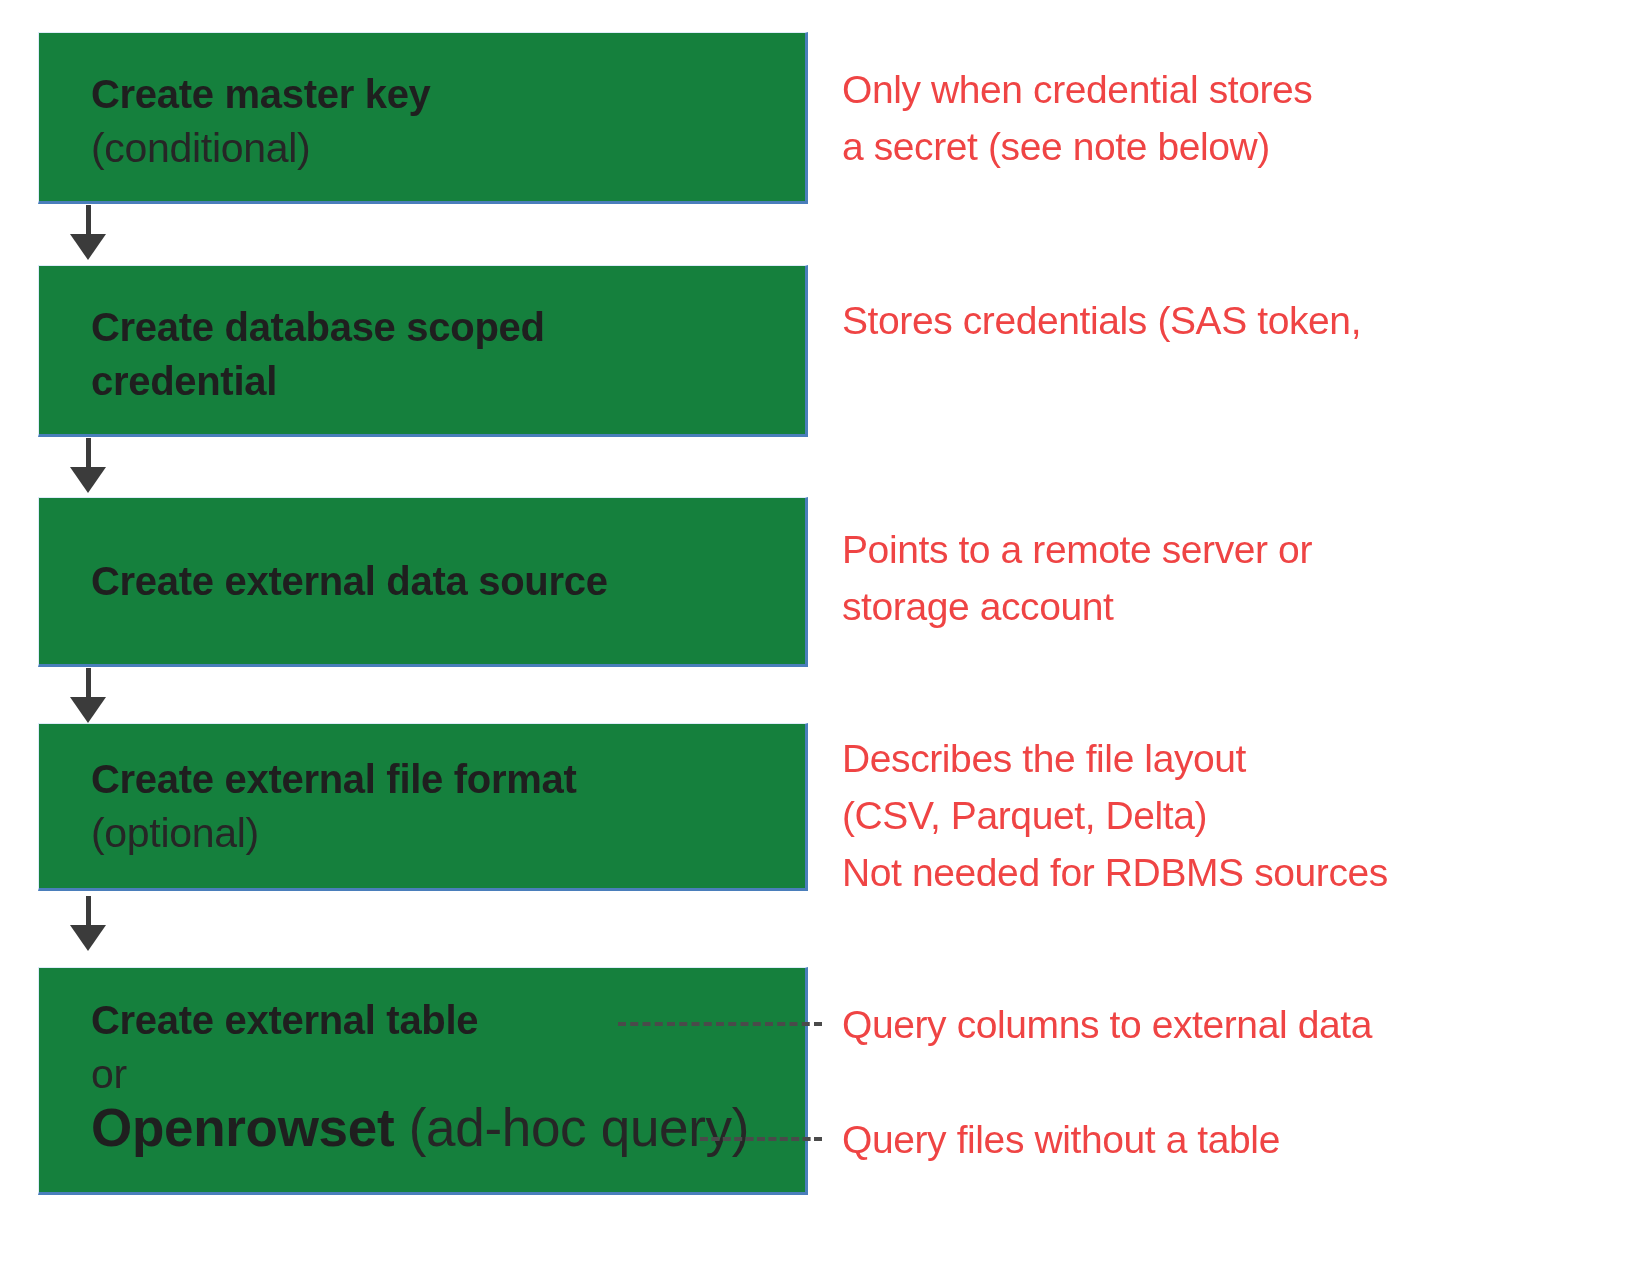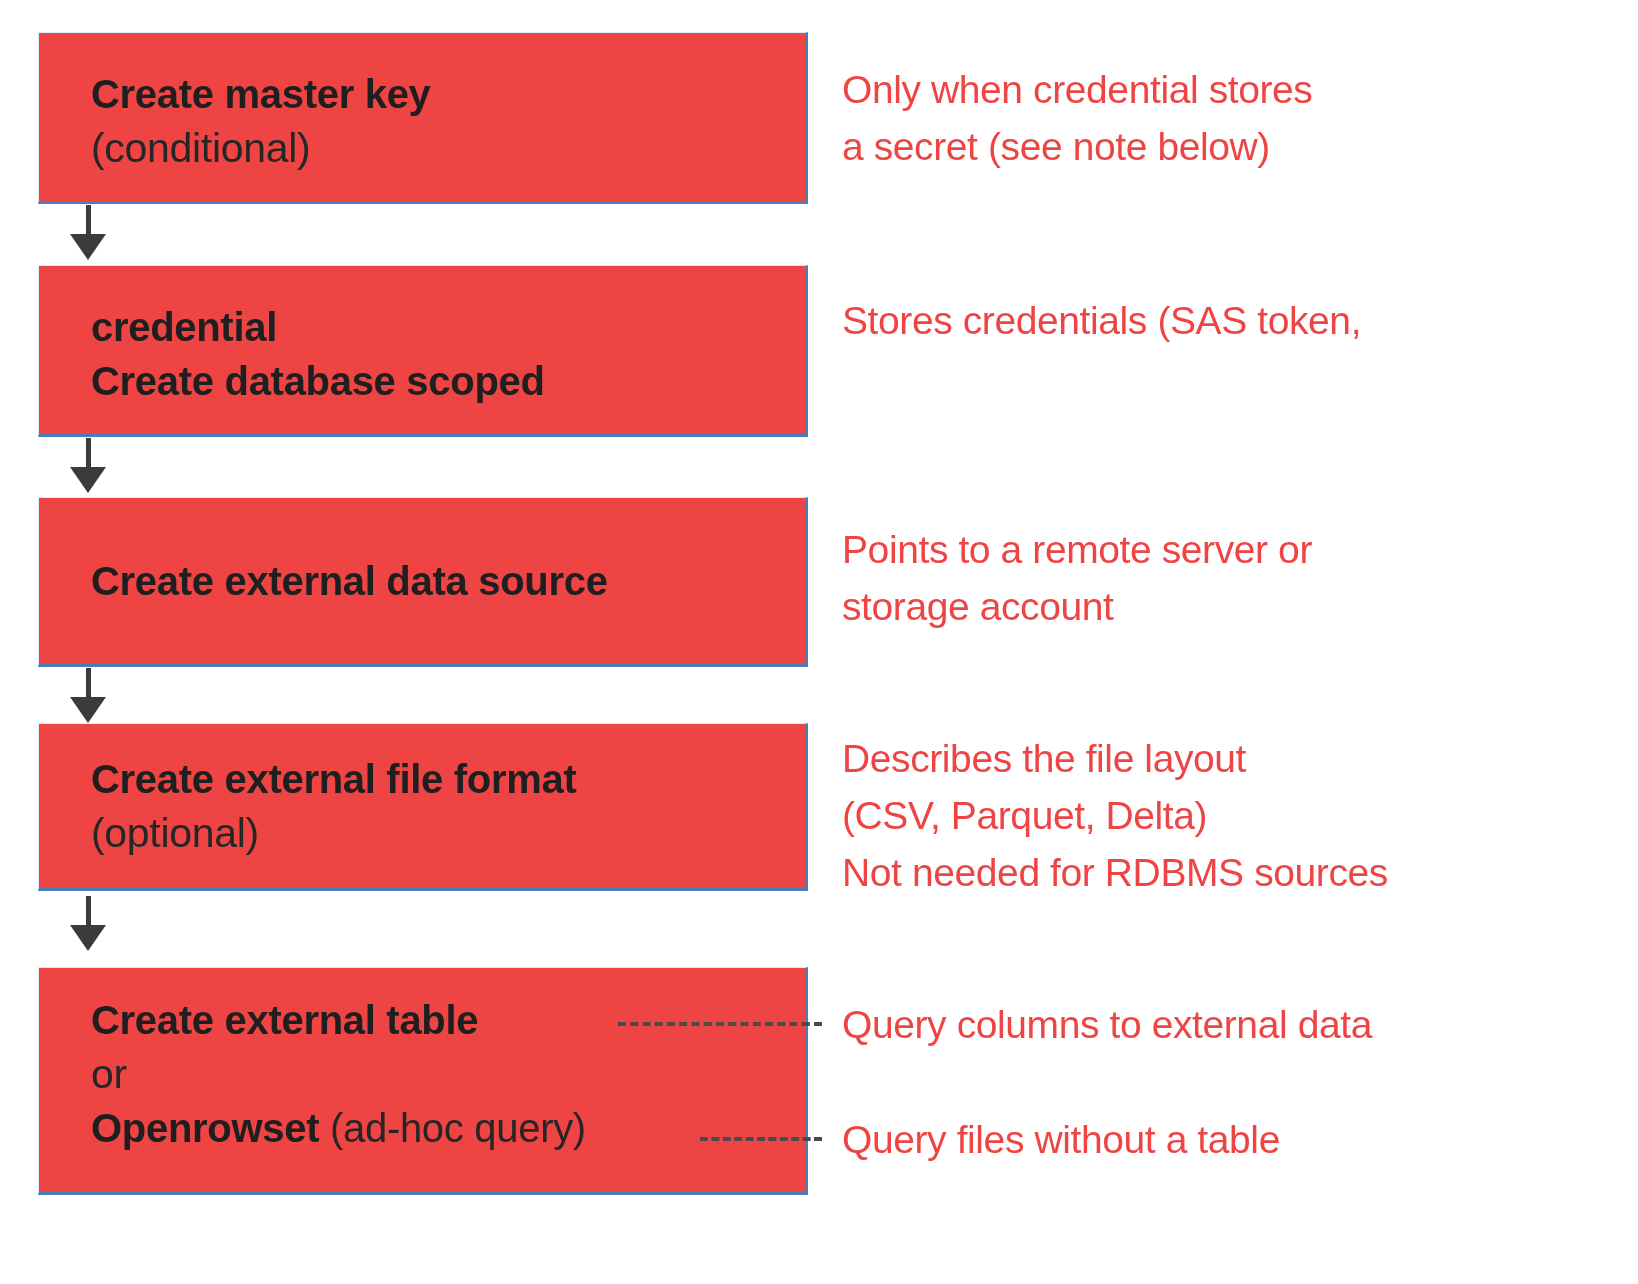--- a/index.html
+++ b/index.html
@@ -26,7 +26,7 @@
     position: absolute;
     left: 38px;
     width: 770px;
-    background: #ef4444;
+    background: #15803d;
     border-right: 3px solid #4a7ebb;
     border-bottom: 3px solid #4a7ebb;
     border-top: 1px solid #deebfa;

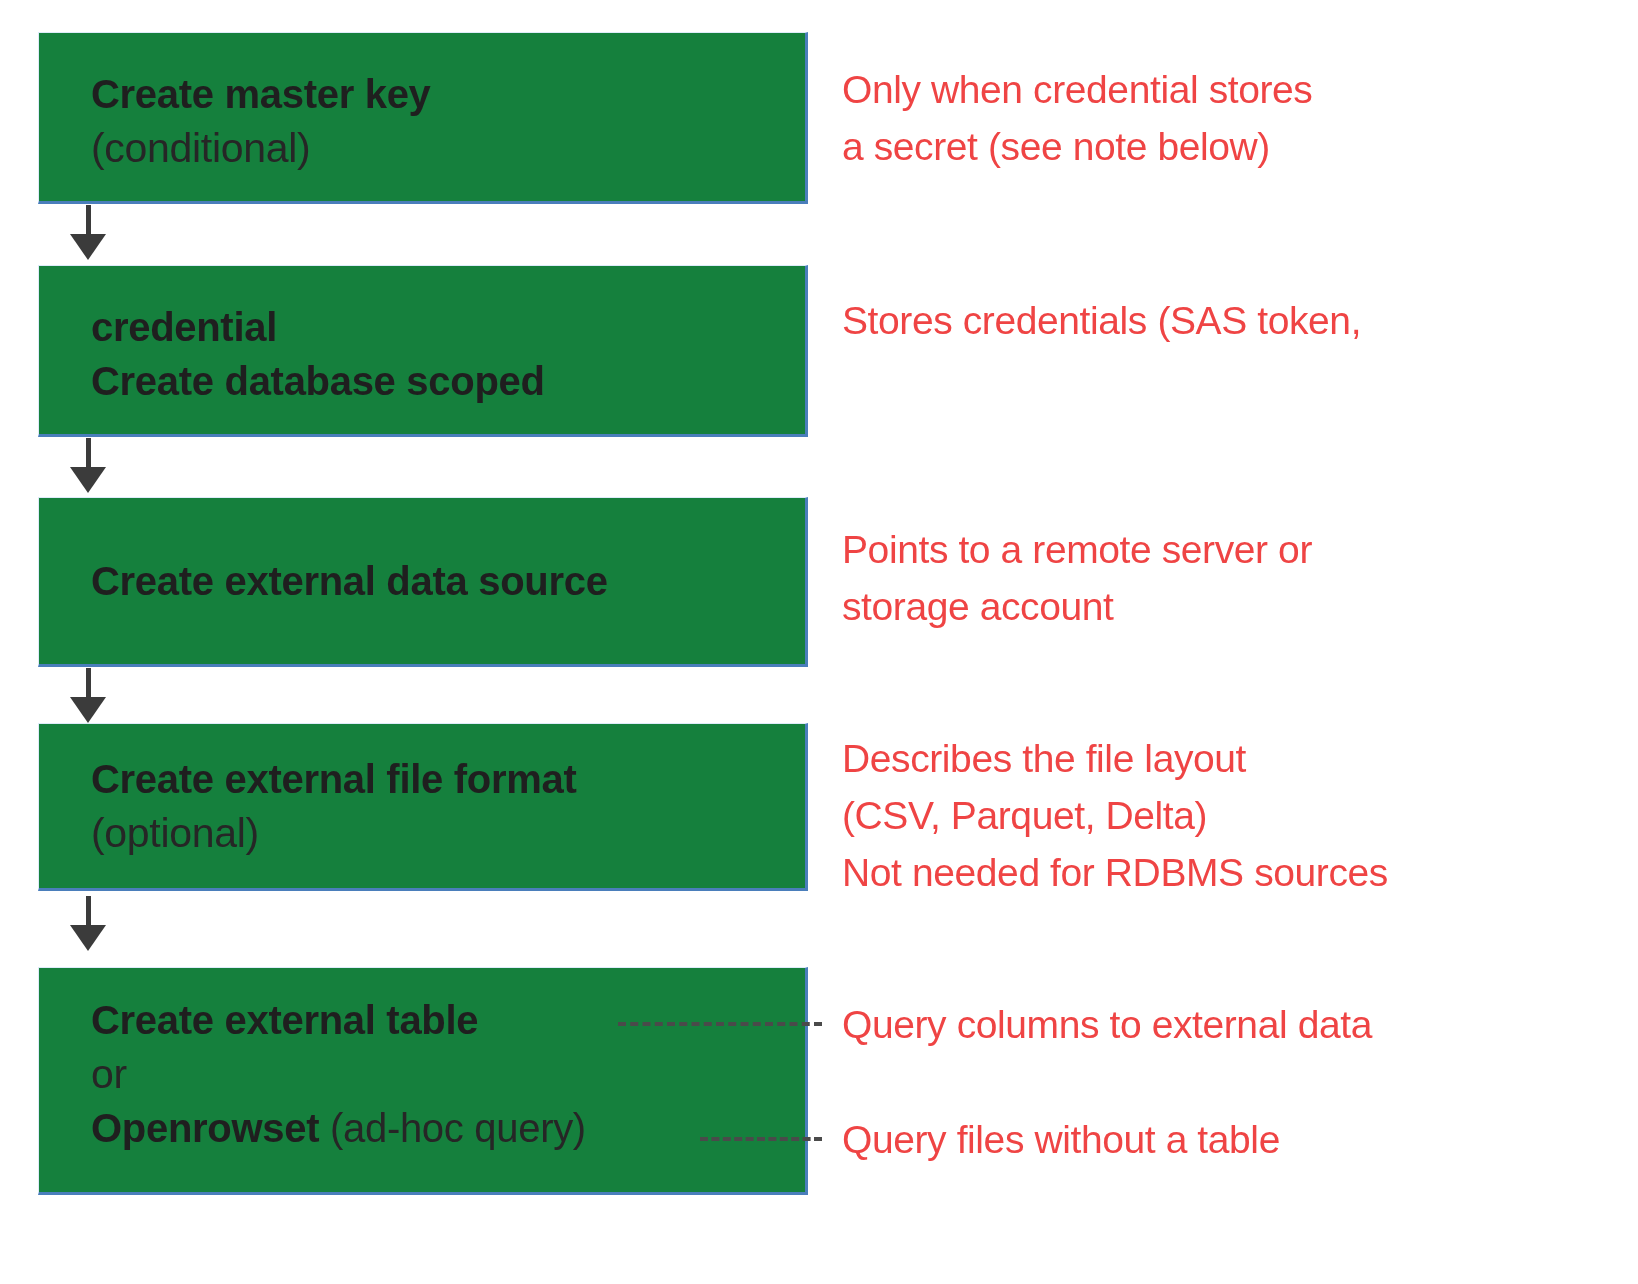--- a/index.html
+++ b/index.html
@@ -123,8 +123,8 @@
 
   <div class="step-box" style="top:265px; height:172px;">
     <div class="step-text" style="top:34px;">
+      <div class="step-title">Create database scoped</div>
       <div class="step-title">credential</div>
-      <div class="step-title">Create database scoped</div>
     </div>
   </div>
   <div class="annotation" style="top:292px;">

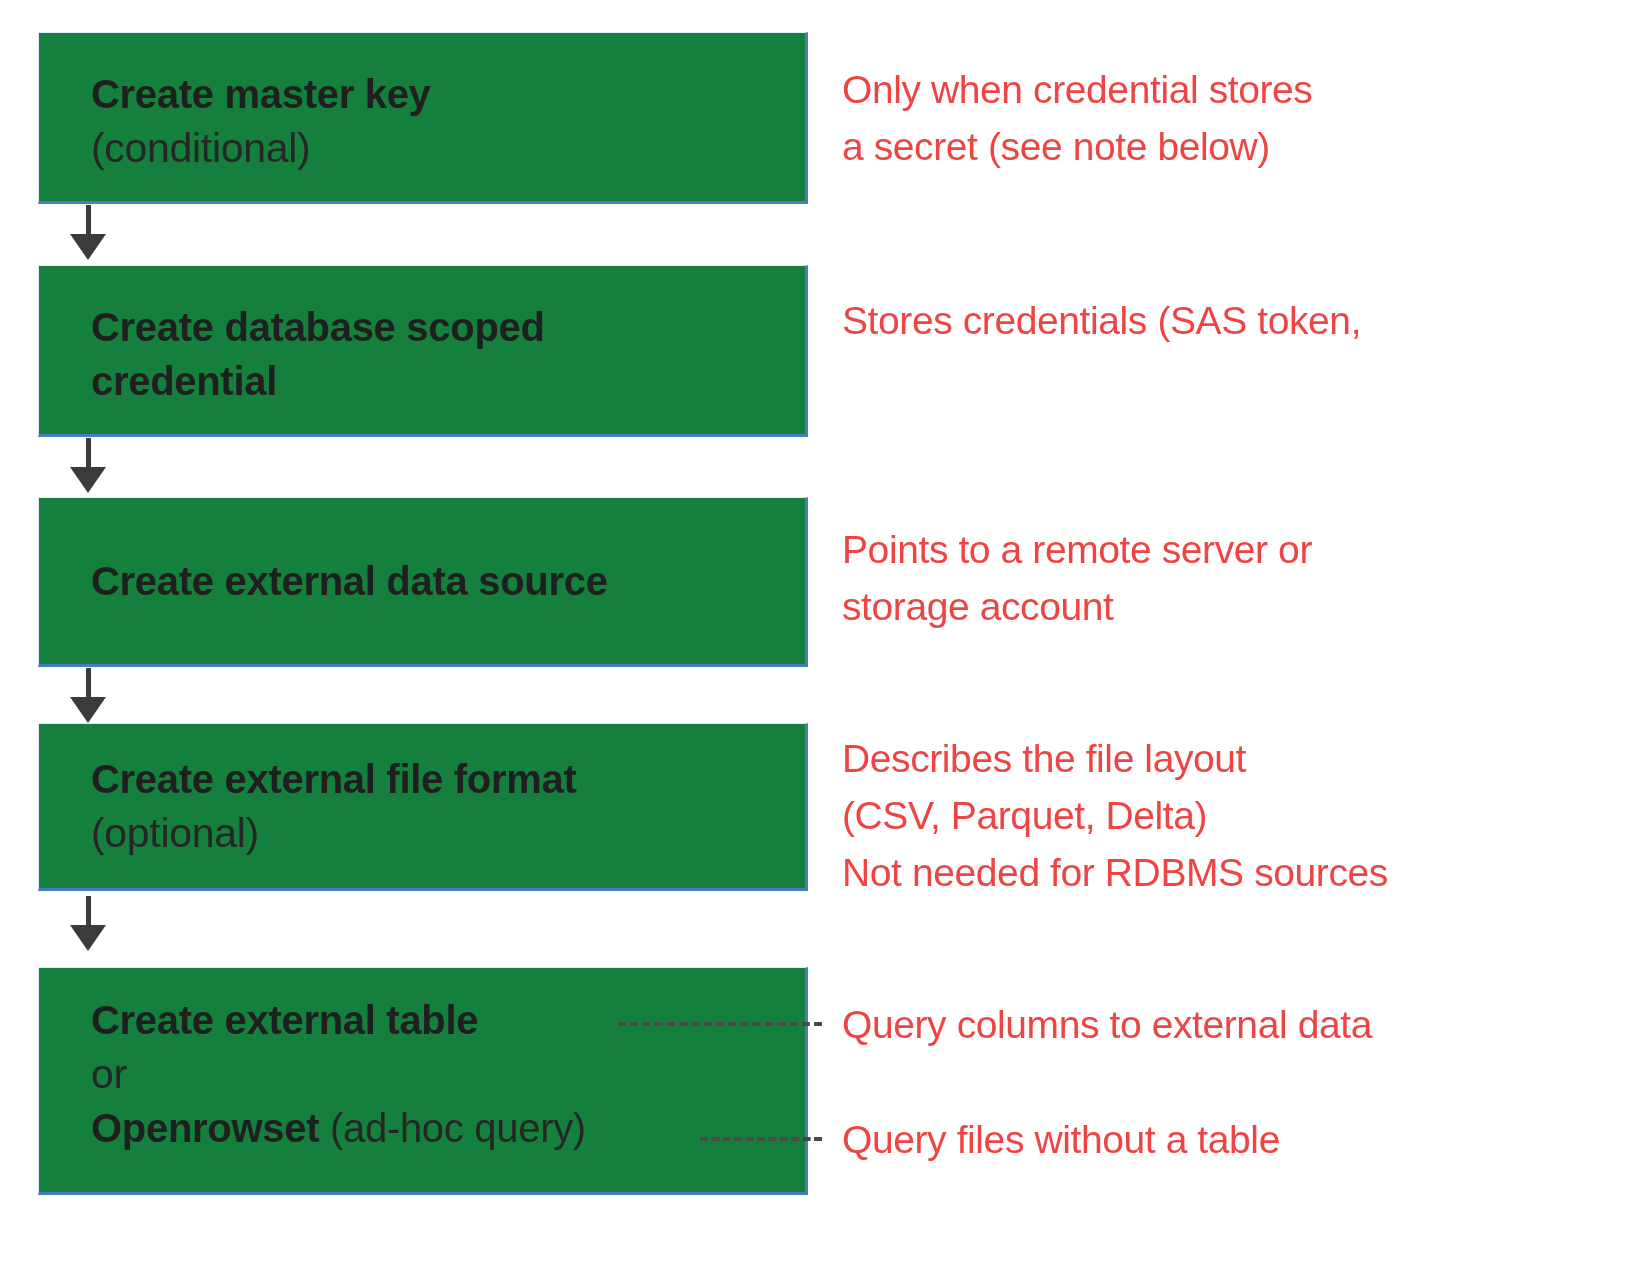--- a/index.html
+++ b/index.html
@@ -55,7 +55,7 @@
     white-space: nowrap;
   }
   .step-inline {
-    font-size: 40px;
+    font-size: 53px;
     line-height: 54px;
     letter-spacing: -0.3px;
     color: #262626;

